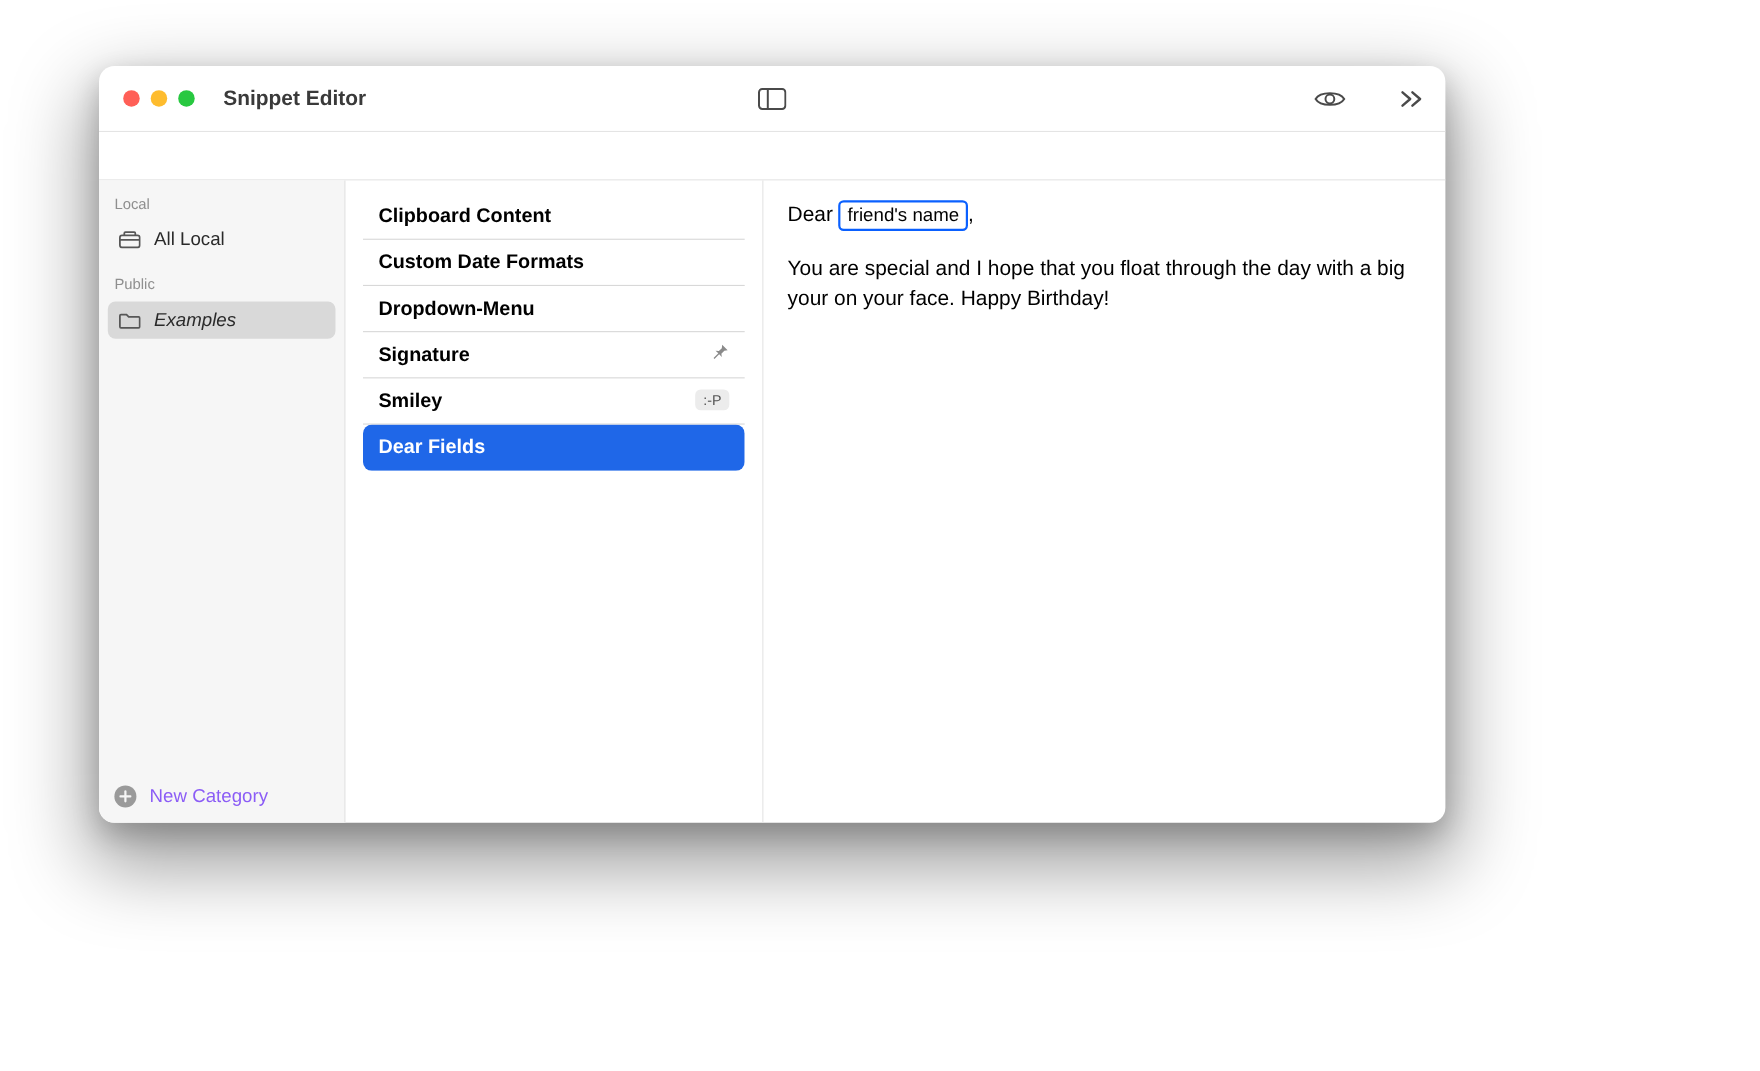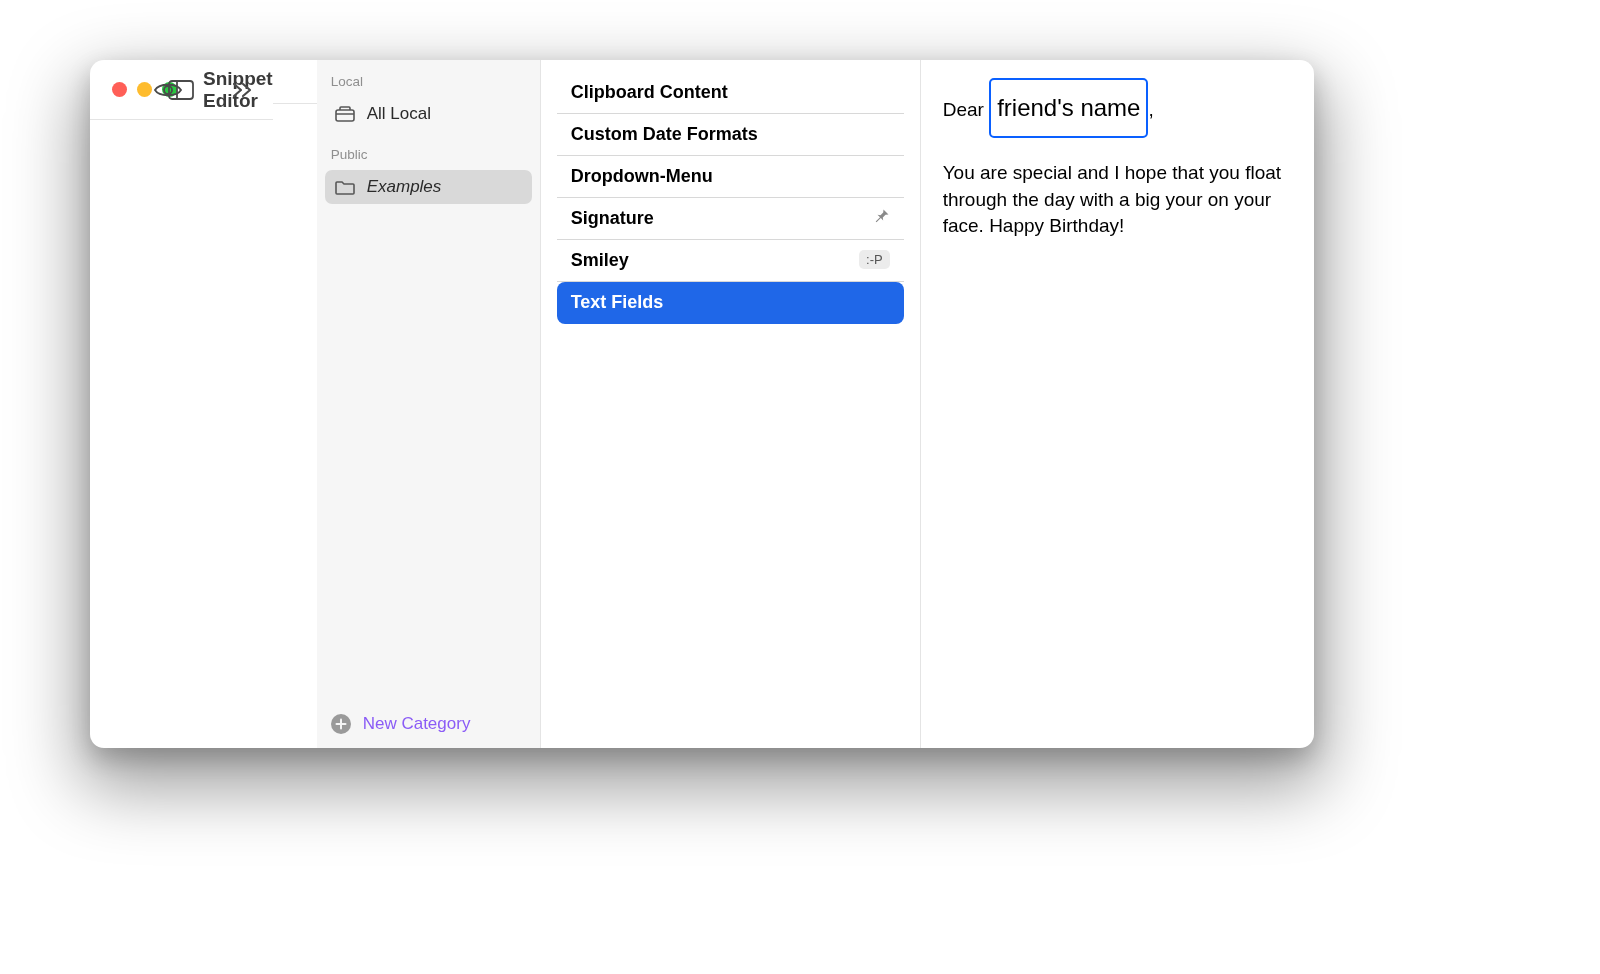--- a/index.html
+++ b/index.html
@@ -35,7 +35,7 @@
       0 10px 25px rgba(0,0,0,0.20);
     overflow: hidden;
     display: flex;
-    flex-direction: row;
+    flex-direction: column;
   }
 
   

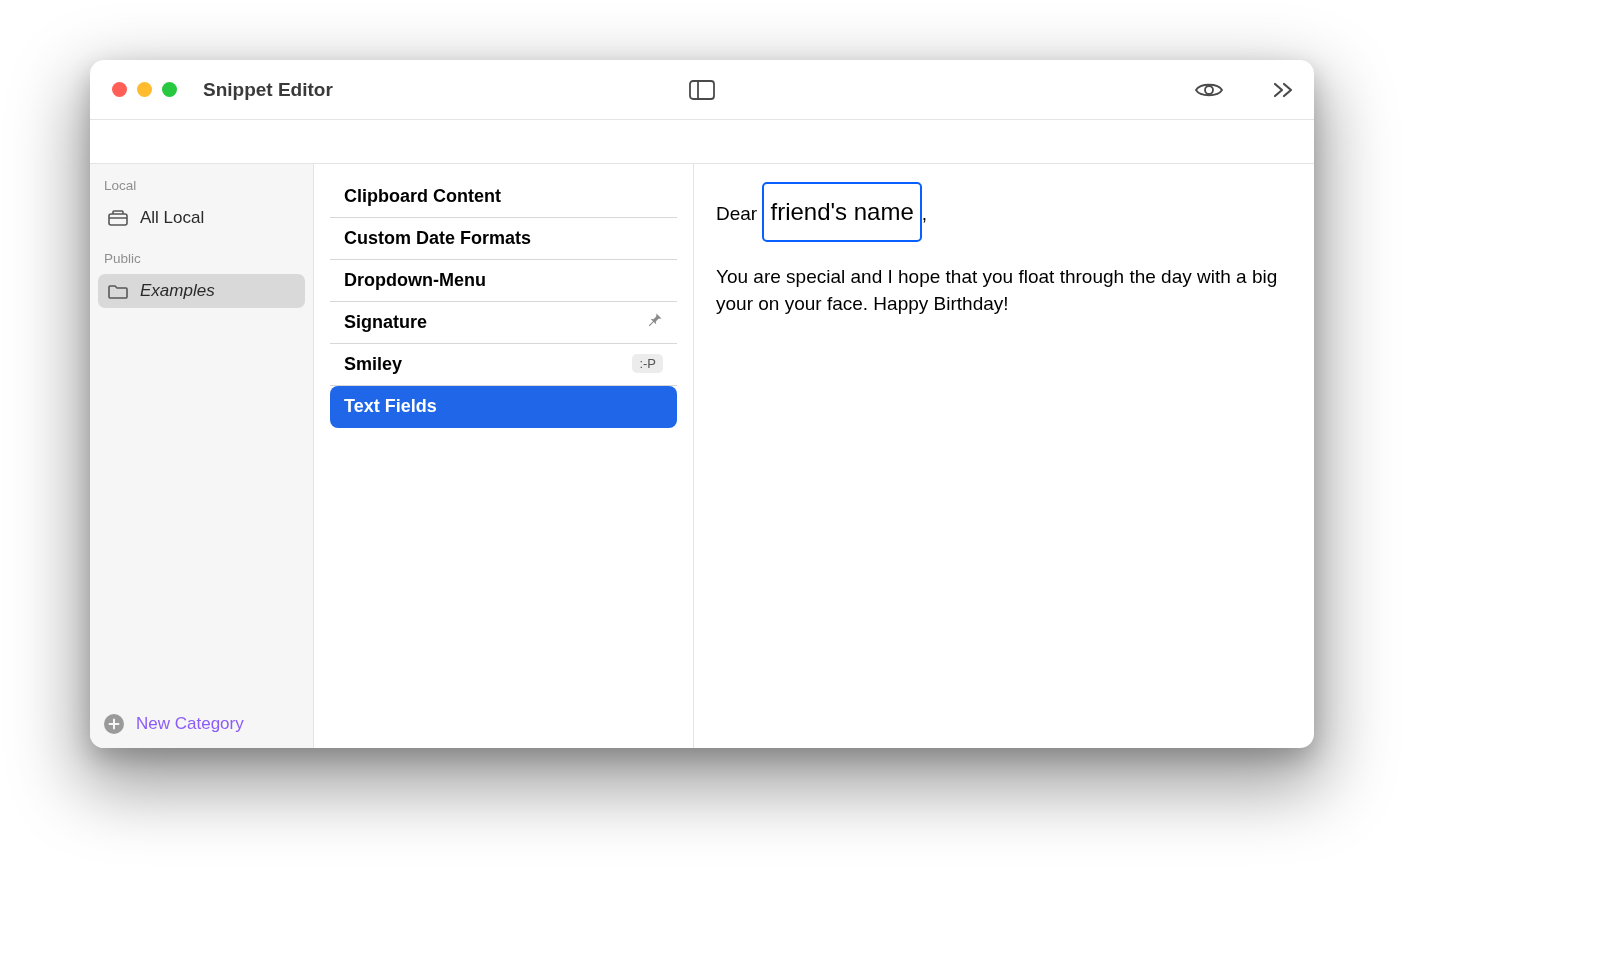--- a/index.html
+++ b/index.html
@@ -176,8 +176,8 @@
     display: inline-block;
     border: 2px solid var(--token-blue);
     border-radius: 5px;
-    padding: 16px 6px;
-    font-size: 24px;
+    padding: 0 6px;
+    font-size: 17px;
     line-height: 24px;
     color: #000;
     background: #fff;

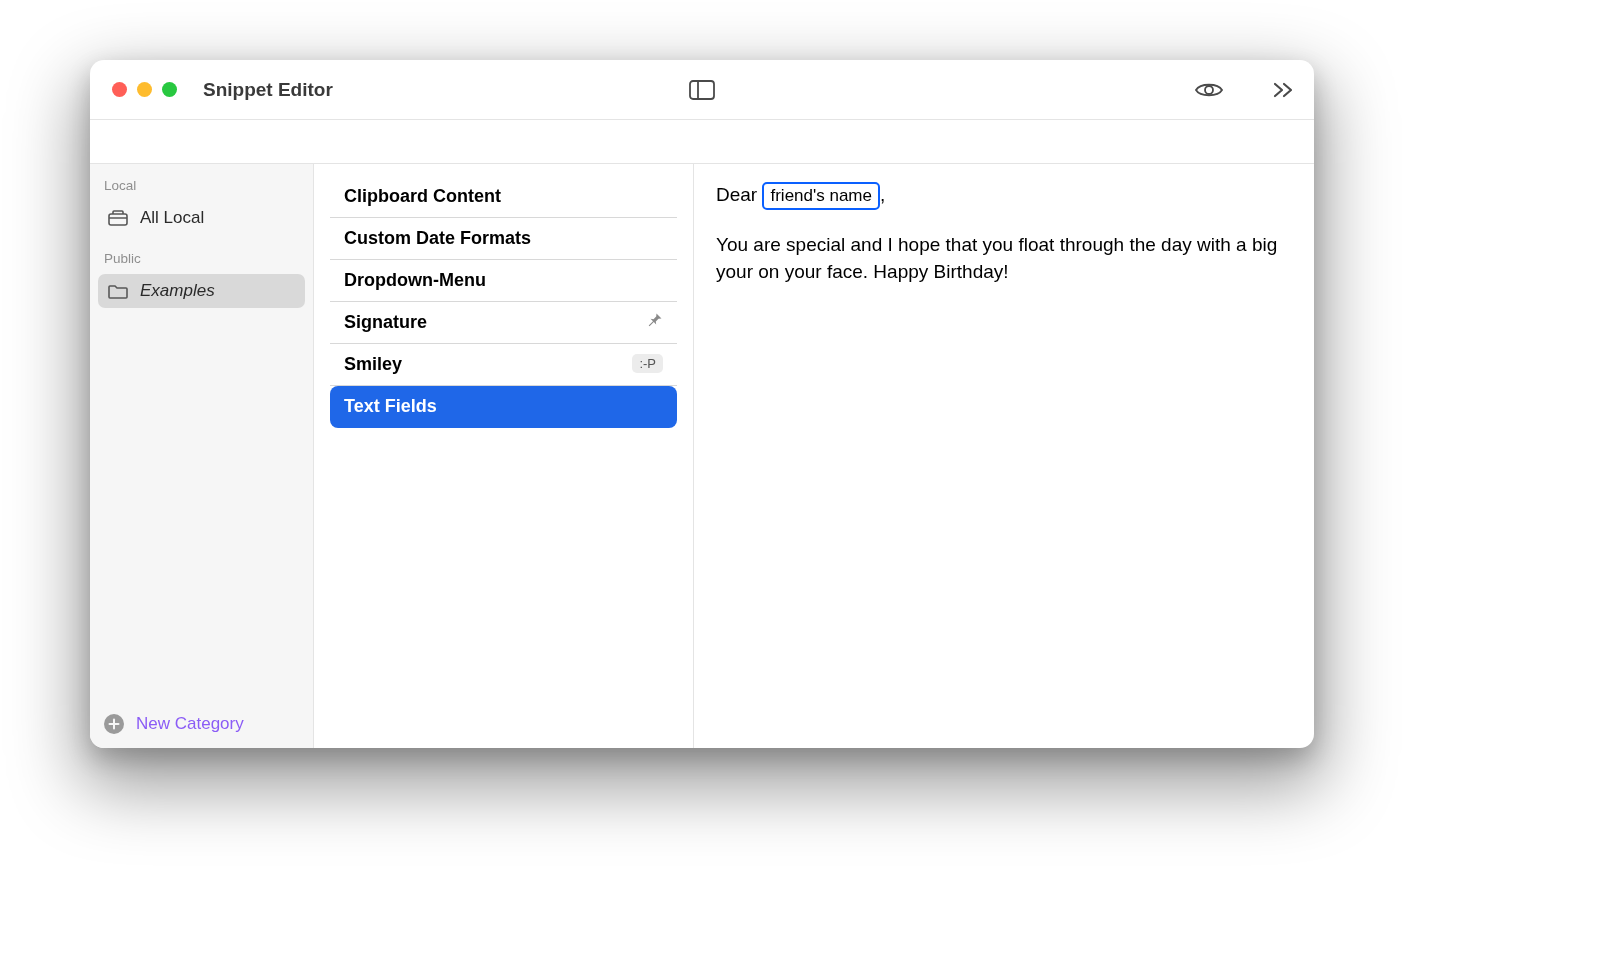--- a/index.html
+++ b/index.html
@@ -284,7 +284,7 @@
         <span class="badge">:-P</span>
       </div>
       <div class="snippet selected">
-        <span>Text Fields</span>
+        <span>Dear Fields</span>
       </div>
     </div>
 

